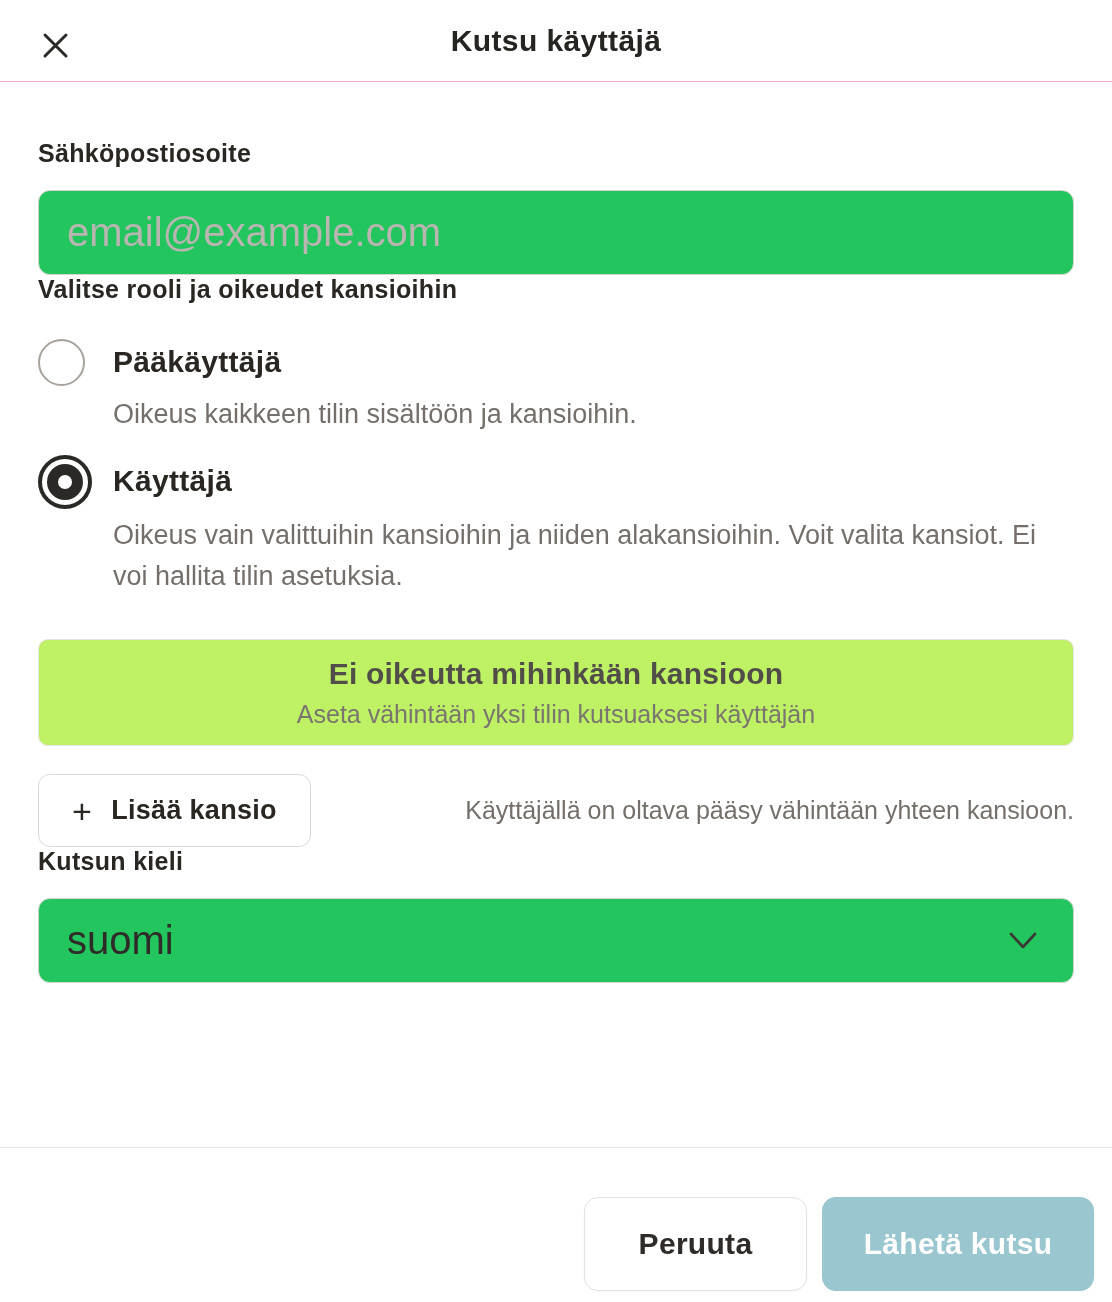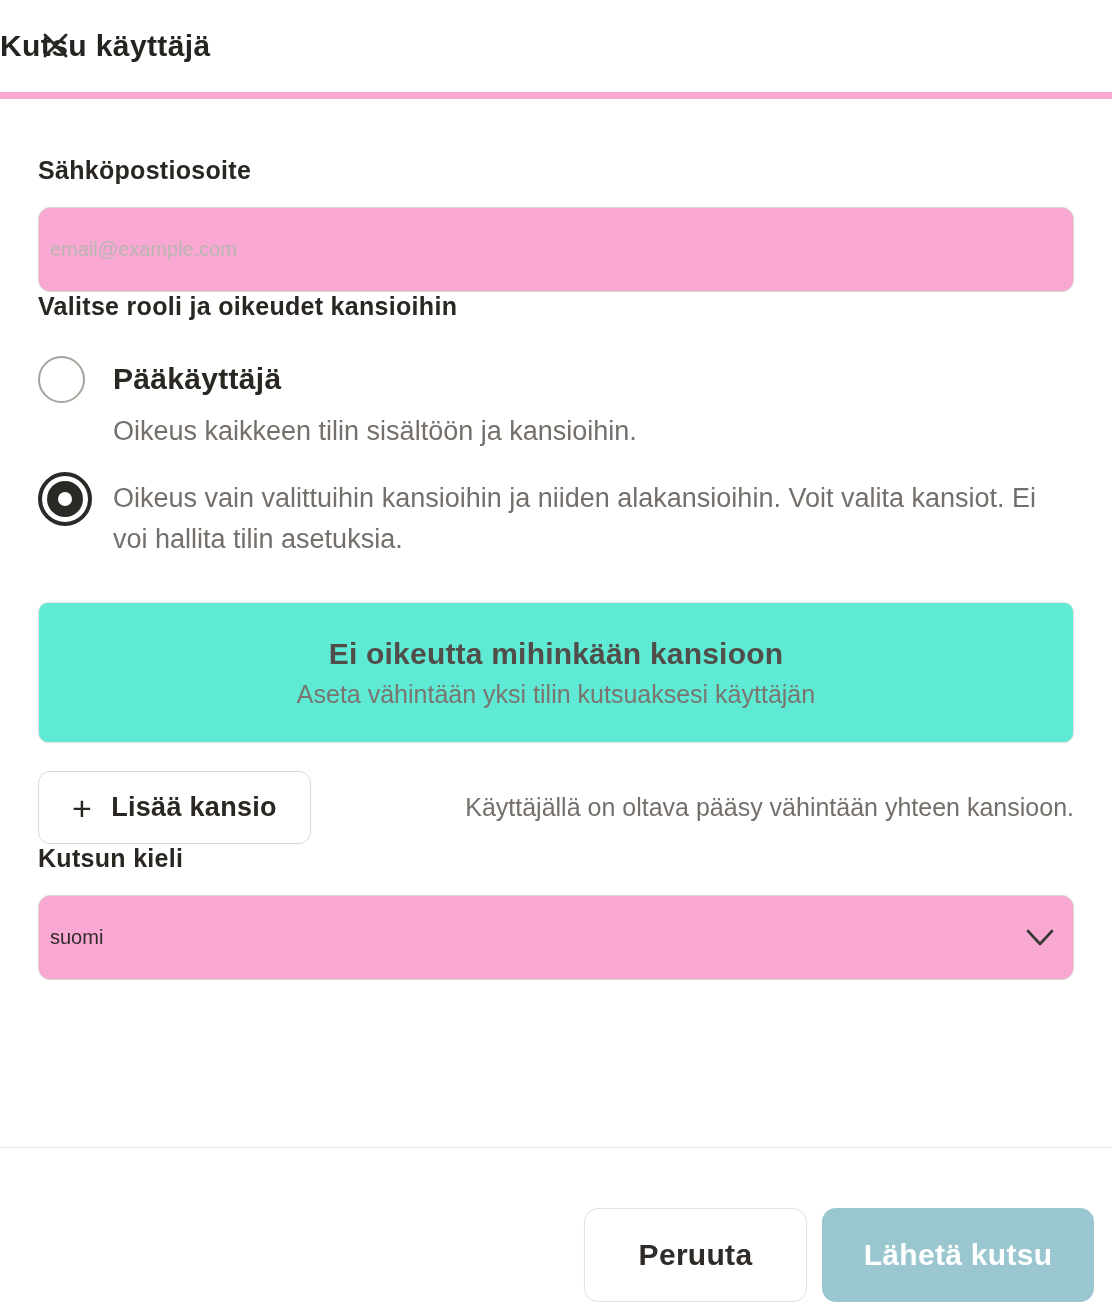--- a/index.html
+++ b/index.html
@@ -14,9 +14,9 @@
 
   
   .dialog-header {
-    height:99px;
-    border-bottom:7px solid #f9a8d4;
-    display:flex; align-items:center; 
+    height:82px;
+    border-bottom:1px solid #f9a8d4;
+    display:flex; align-items:center; justify-content:center;
     position:relative;
   }
   .close-btn {

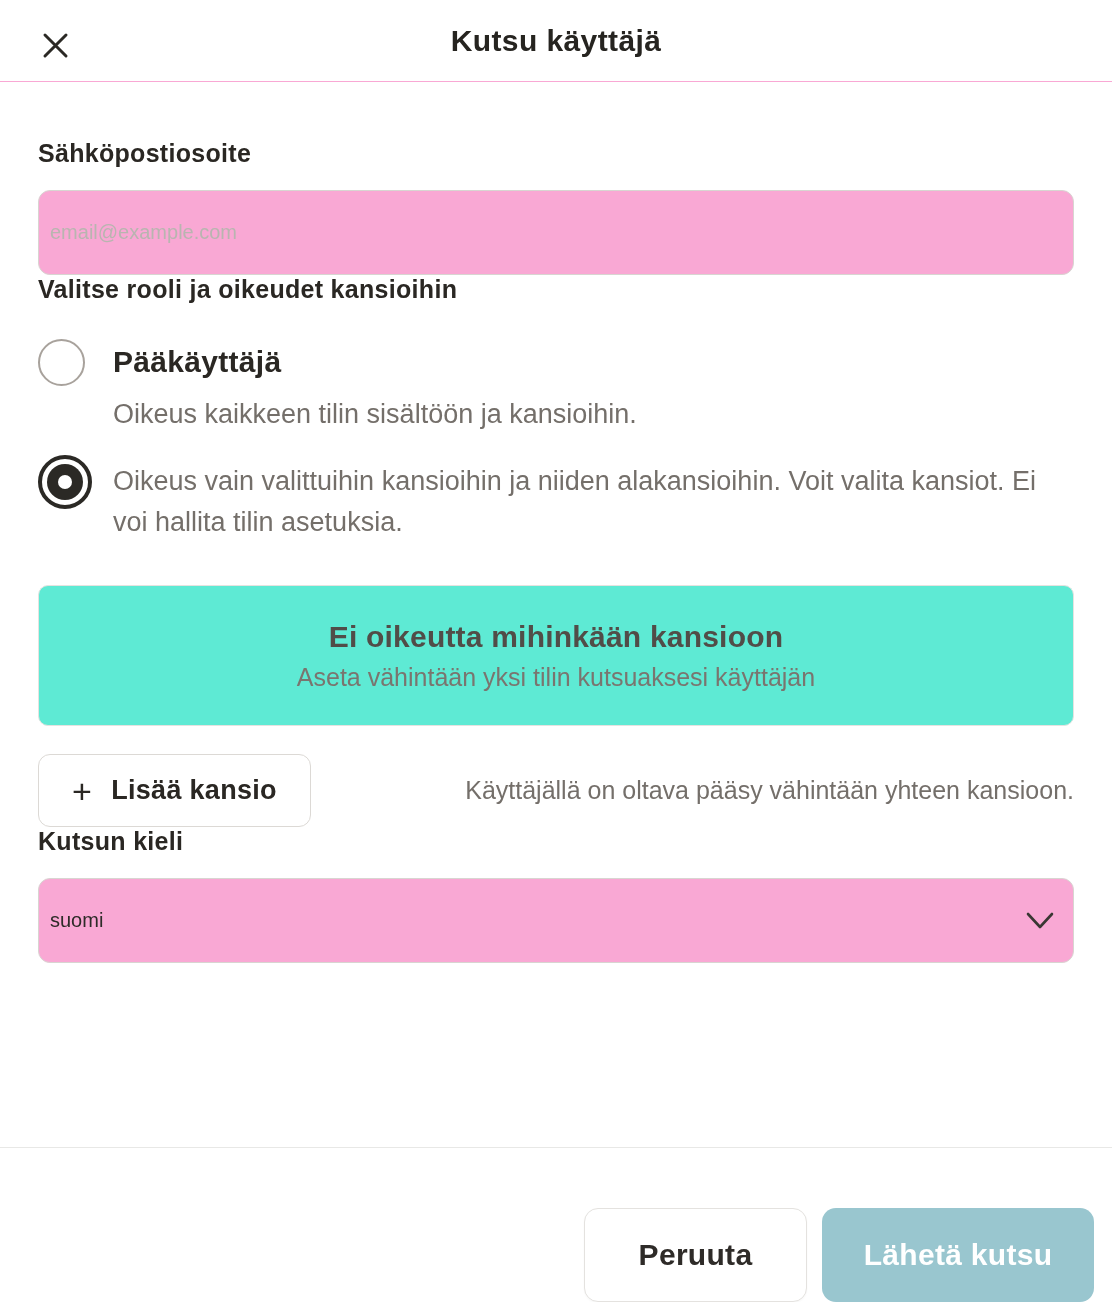--- a/index.html
+++ b/index.html
@@ -47,11 +47,11 @@
     height:85px;
     border:1px solid #d8d5d1;
     border-radius:12px;
-    background:#f9a8d4;
+    background:#22c55e;
     font-family:inherit;
-    font-size:20px;
+    font-size:40px;
     color:#2e2b28;
-    padding:0 11px;
+    padding:0 28px;
     outline:none;
   }
   .text-input::placeholder { color:#b9b5b0; opacity:1; }

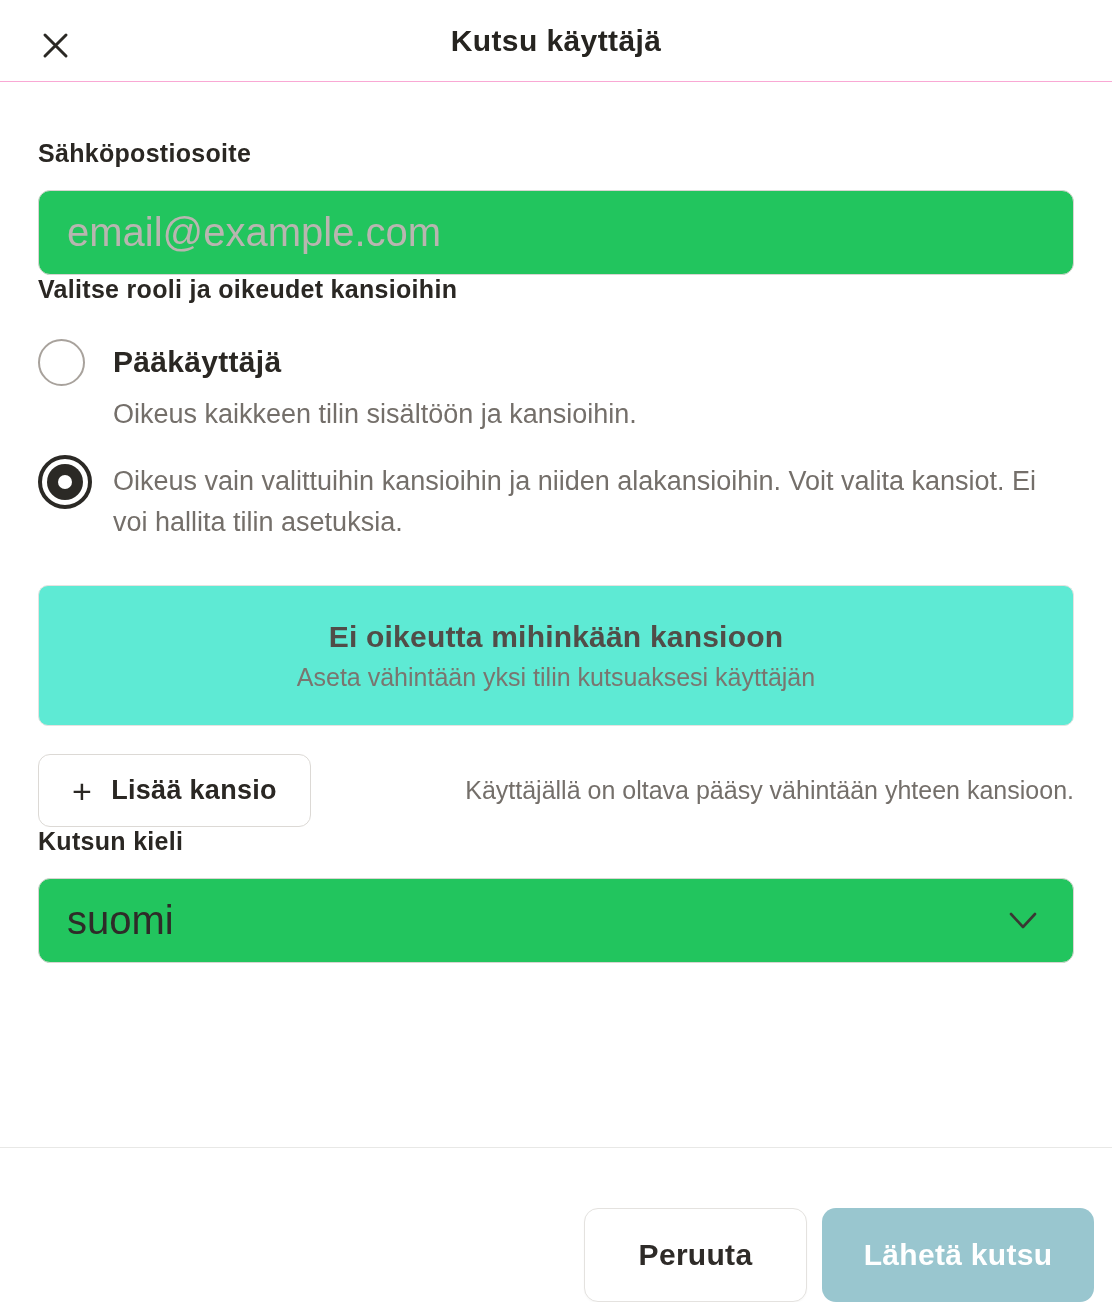--- a/index.html
+++ b/index.html
@@ -207,6 +207,7 @@
         <div class="radio-dot"></div>
       </div>
     </div>
+    <div class="radio-label">Käyttäjä</div>
     <div class="radio-desc">Oikeus vain valittuihin kansioihin ja niiden alakansioihin. Voit valita kansiot. Ei voi hallita tilin asetuksia.</div>
   </div>
 

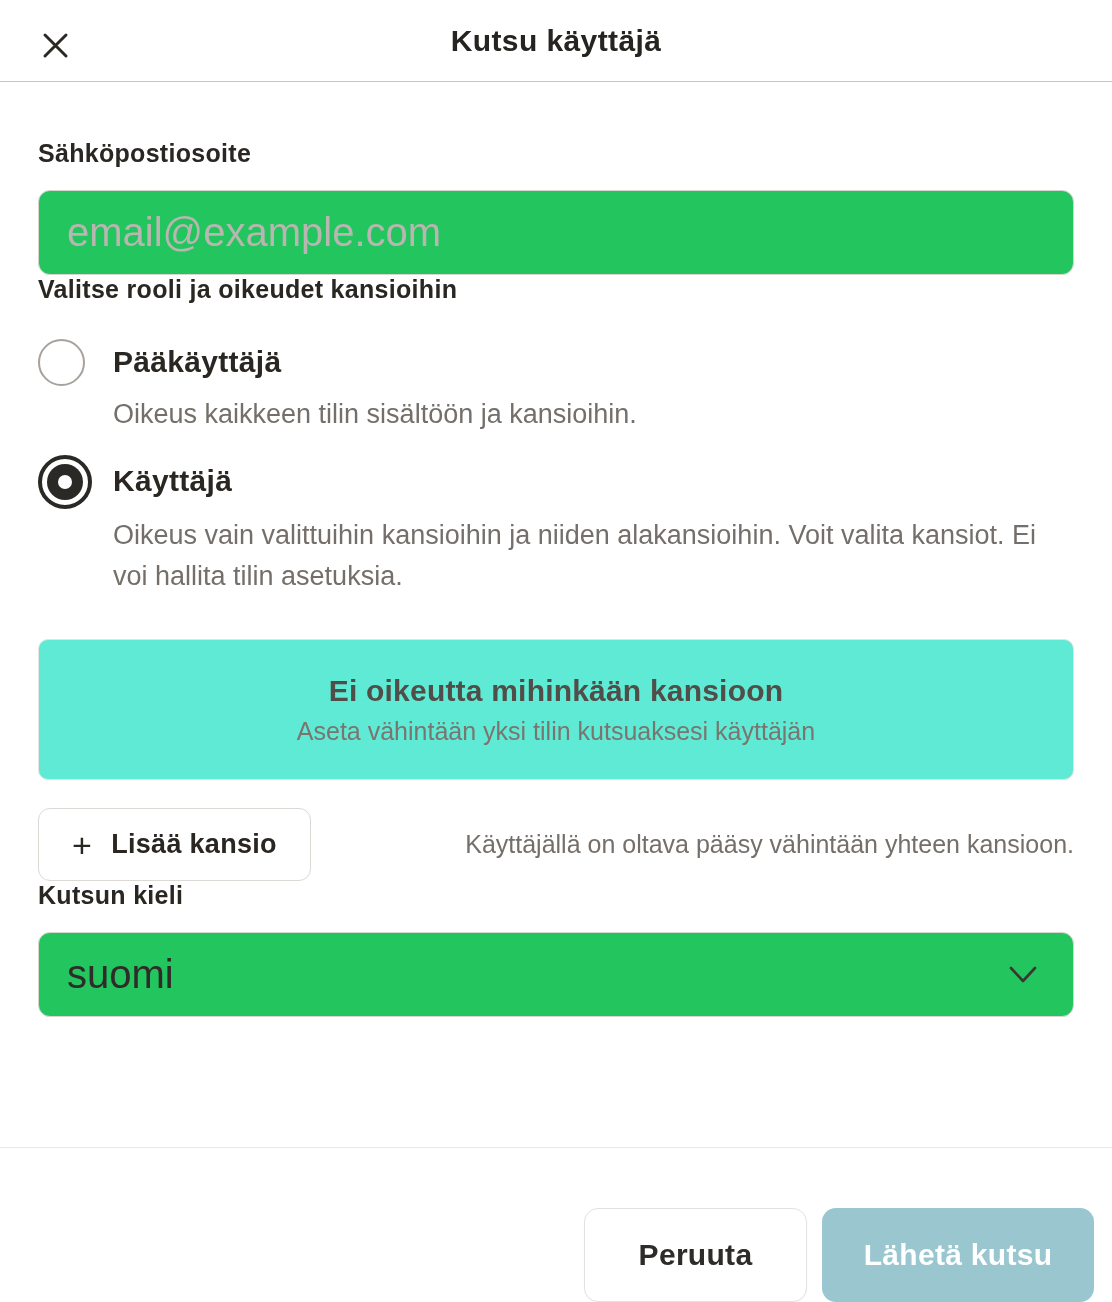--- a/index.html
+++ b/index.html
@@ -107,8 +107,8 @@
   
   .folder-empty-box {
     margin-top:42px;
-    height:141px;
-    background:#5eead4;
+    height:107px;
+    background:#bef264;
     border:1px solid #e5e3e0;
     border-radius:10px;
     display:flex; flex-direction:column;

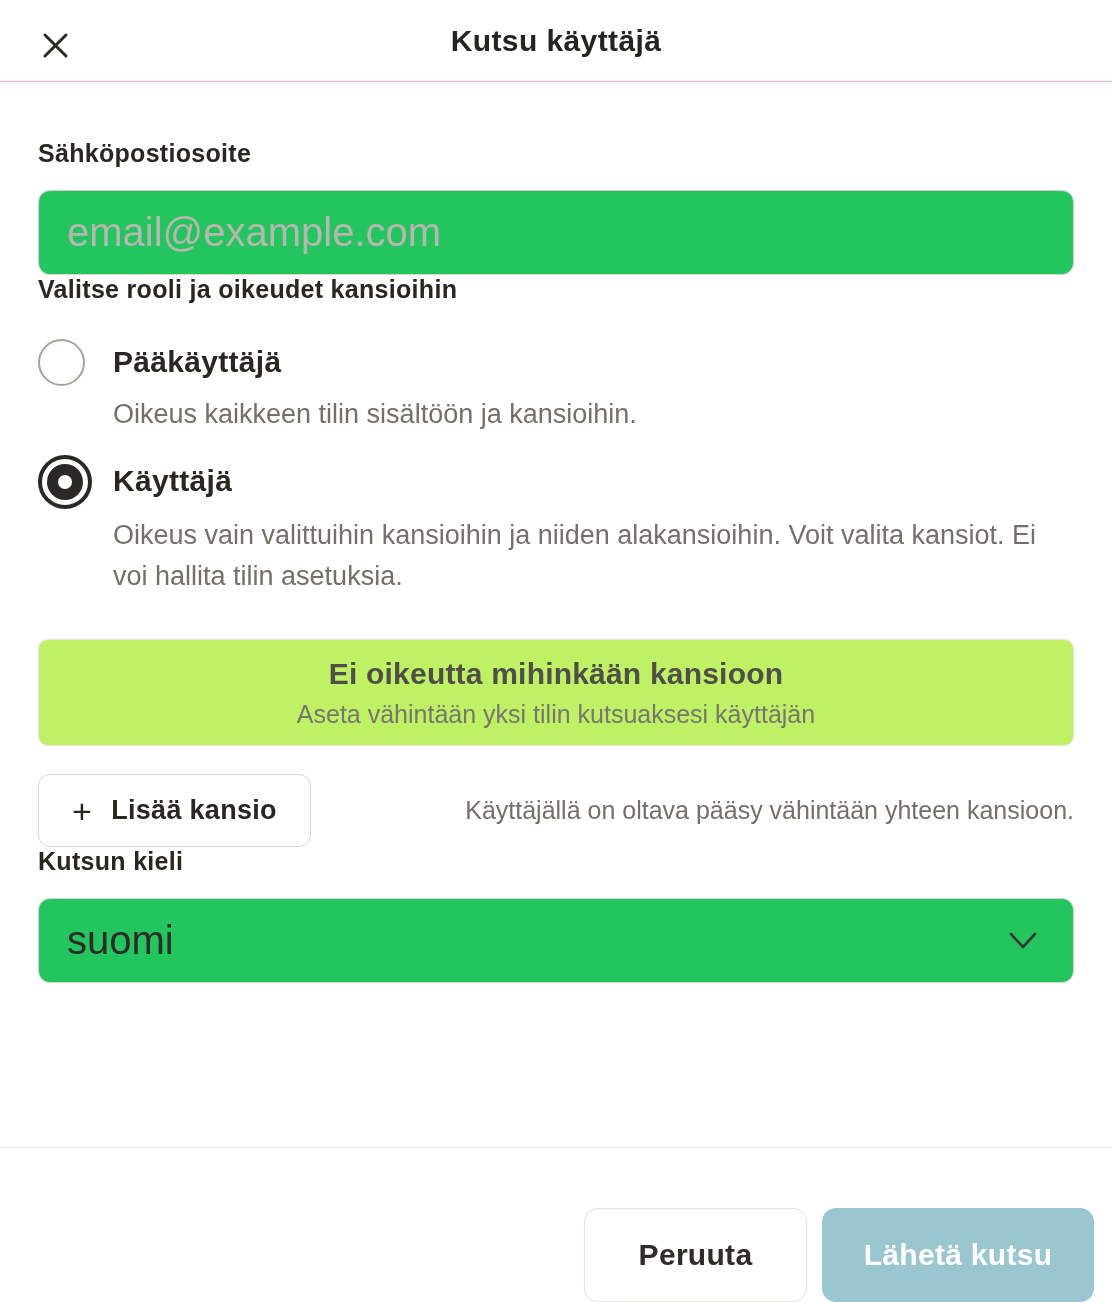--- a/index.html
+++ b/index.html
@@ -145,7 +145,7 @@
   .dialog-footer {
     position:absolute; left:0; right:0; top:1147px; bottom:0;
     border-top:1px solid #e8e8e6;
-    display:flex; justify-content:flex-end; align-items:flex-end;
+    display:flex; justify-content:flex-end; align-items:center;
     gap:15px;
     padding:38px 18px 0 0;
     background:#fff;

